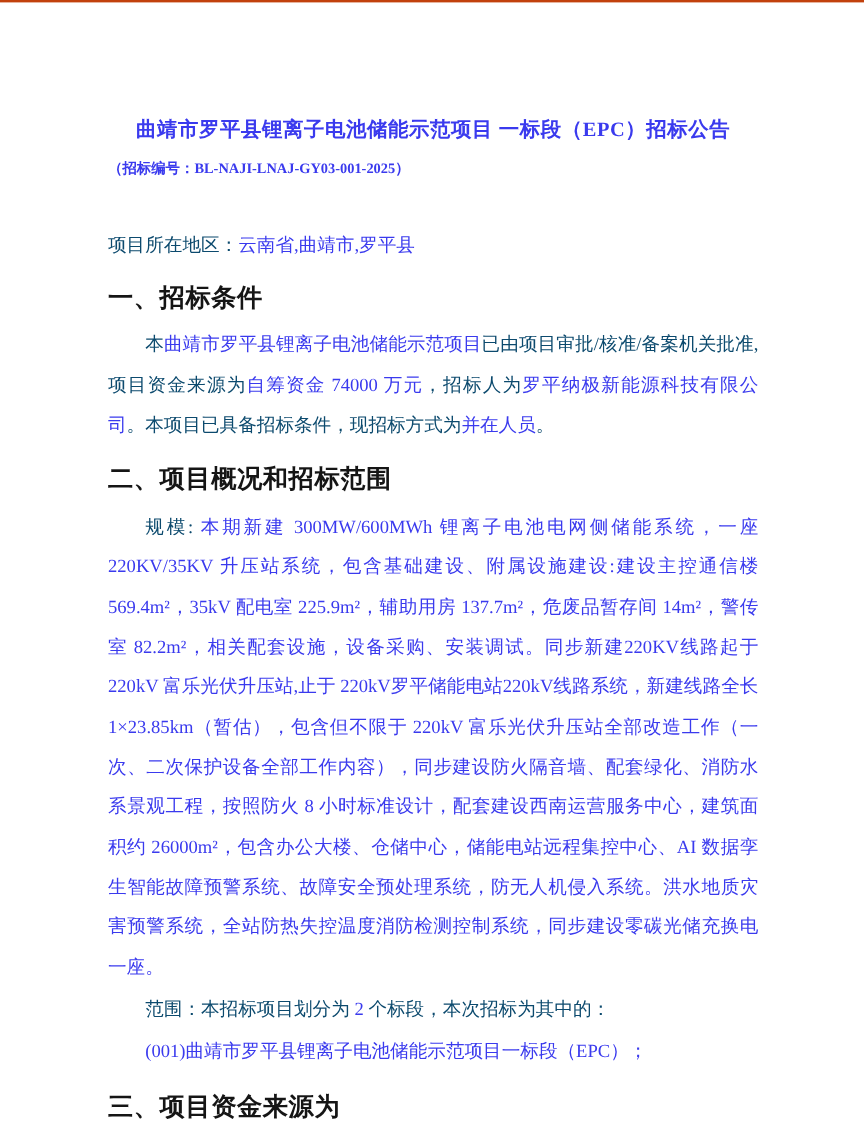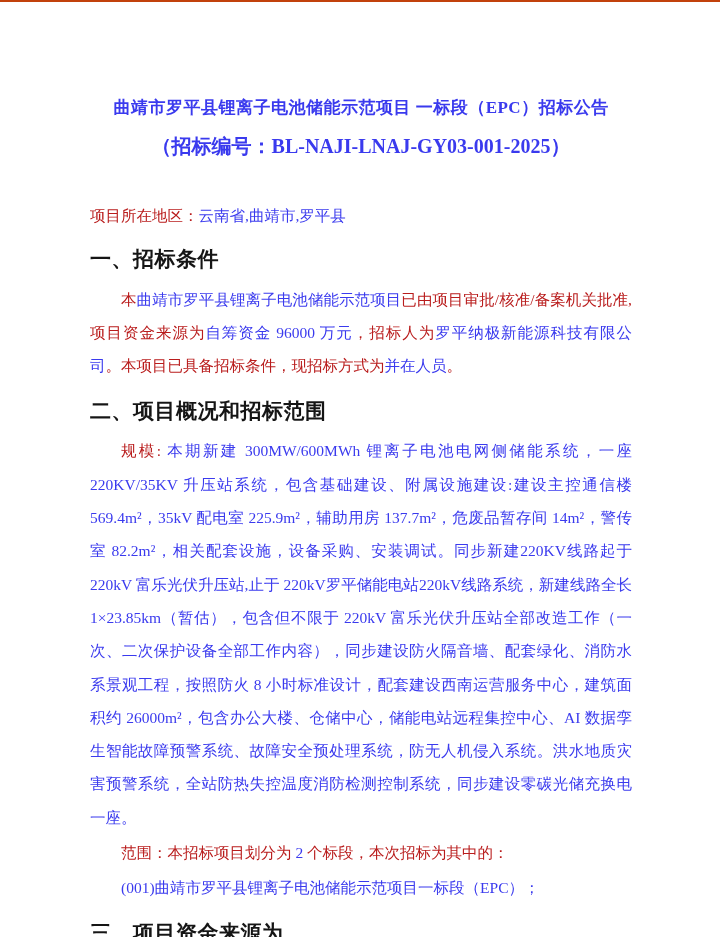--- a/index.html
+++ b/index.html
@@ -28,8 +28,8 @@
   }
   .doc-subtitle{
     margin:0 0 40px 0;
-    text-align:center;
-    font-size:20px;
+    text-align:left;
+    font-size:12px;
     font-weight:bold;
     color:#3a3aee;
     line-height:1.4;

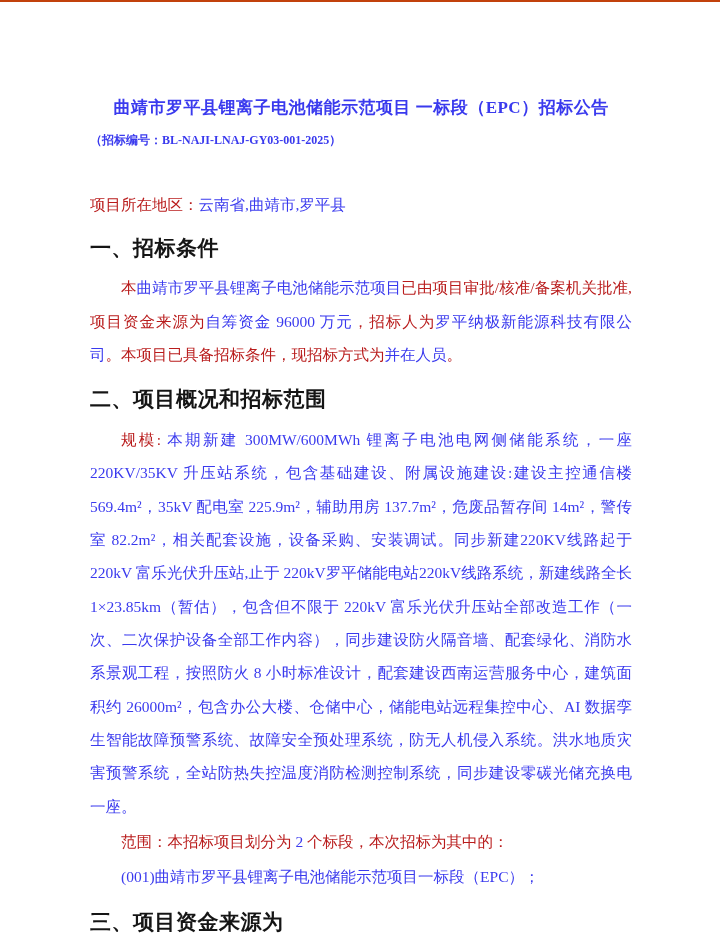--- a/index.html
+++ b/index.html
@@ -54,7 +54,7 @@
     text-align:justify;
     text-indent:2em;
   }
-  .blk{color:#b91c1c;}
+  .blk{color:#0c4a6e;}
   .blu{color:#3a3aee;}
 </style>
 </head>

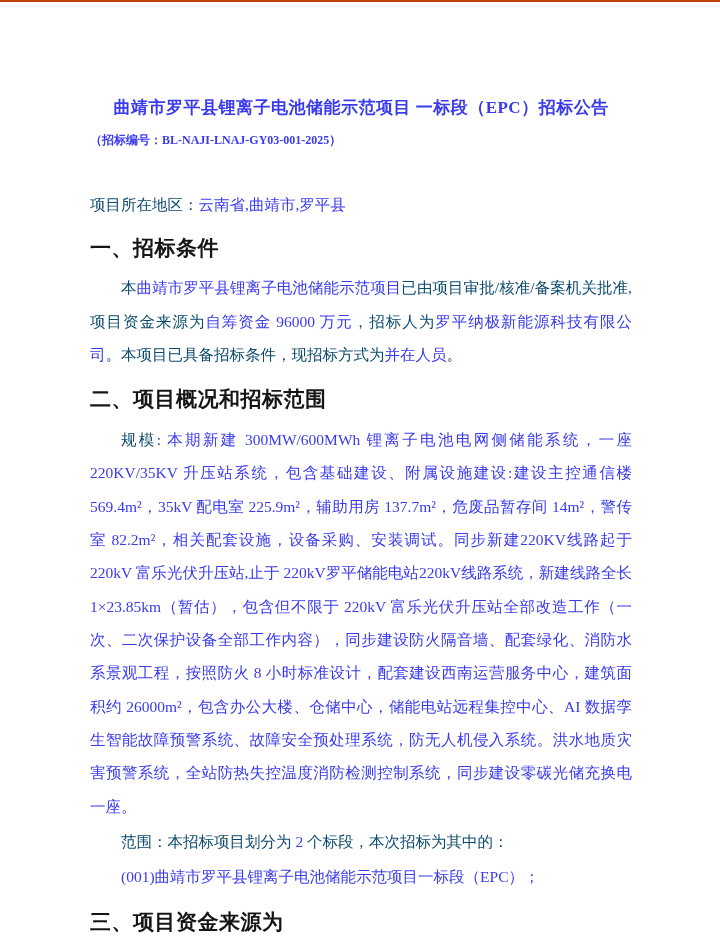--- a/index.html
+++ b/index.html
@@ -70,7 +70,7 @@
 
     <h2 class="sec">一、招标条件</h2>
 
-    <p class="body"><span class="blk">本</span><span class="blu">曲靖市罗平县锂离子电池储能示范项目</span><span class="blk">已由项目审批/核准/备案机关批准,项目资金来源为</span><span class="blu">自筹资金 96000 万元</span><span class="blk">，招标人为</span><span class="blu">罗平纳极新能源科技有限公司</span><span class="blk">。本项目已具备招标条件，现招标方式为</span><span class="blu">并在人员</span><span class="blk">。</span></p>
+    <p class="body"><span class="blk">本</span><span class="blu">曲靖市罗平县锂离子电池储能示范项目</span><span class="blk">已由项目审批/核准/备案机关批准,项目资金来源为</span><span class="blu">自筹资金 74000 万元</span><span class="blk">，招标人为</span><span class="blu">罗平纳极新能源科技有限公司</span><span class="blk">。本项目已具备招标条件，现招标方式为</span><span class="blu">并在人员</span><span class="blk">。</span></p>
 
     <h2 class="sec">二、项目概况和招标范围</h2>
 

